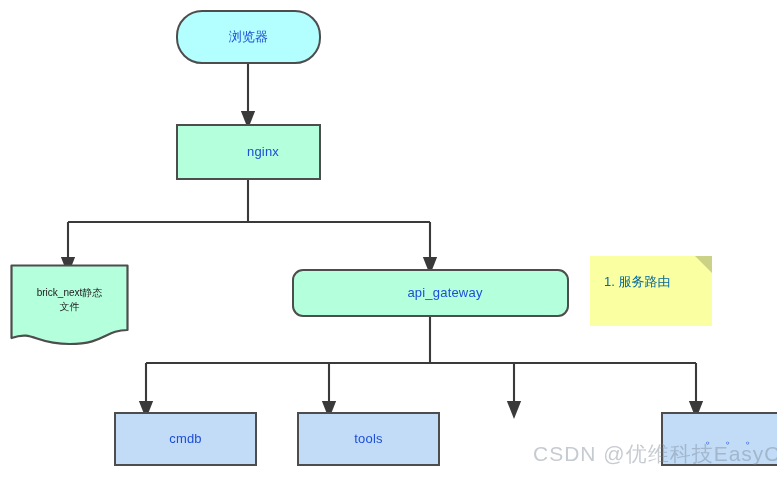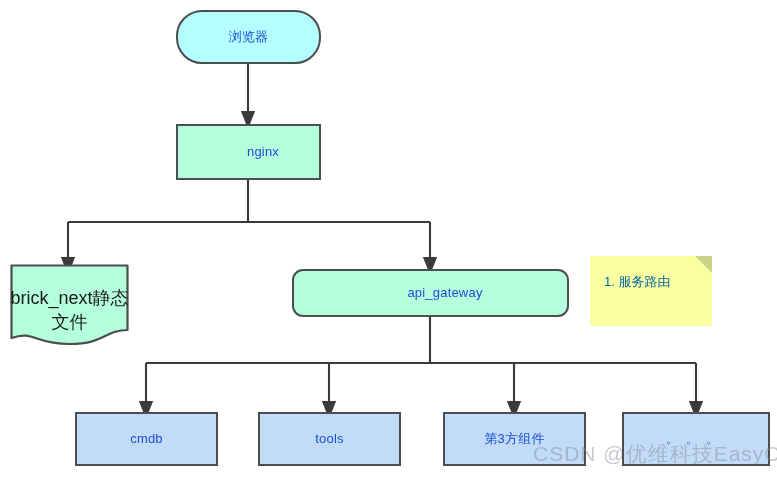--- a/index.html
+++ b/index.html
@@ -52,7 +52,7 @@
     top: 0;
     width: 100%;
     text-align: center;
-    font-size: 18px;
+    font-size: 10px;
     color: #1a1a1a;
     line-height: 1.35;
   }

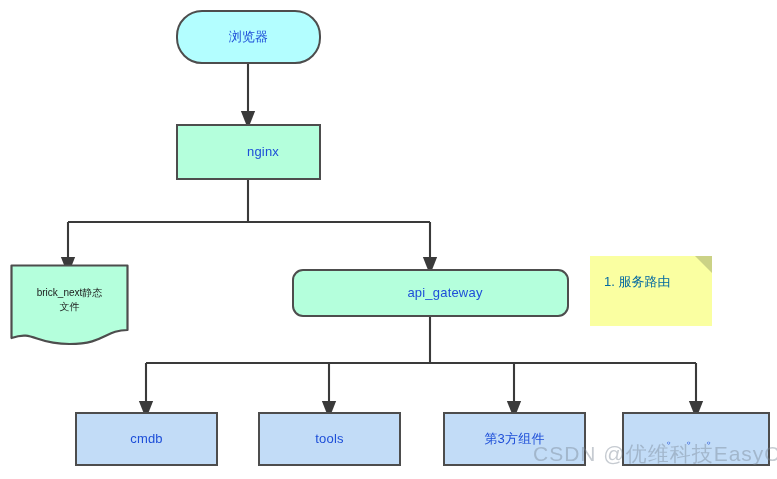--- a/index.html
+++ b/index.html
@@ -37,6 +37,7 @@
   .box-blue {
     border: 2px solid #4d4d4d;
     background: #c2dcf7;
+    margin-left: 39px;
   }
   .stadium {
     border: 2px solid #4d4d4d;

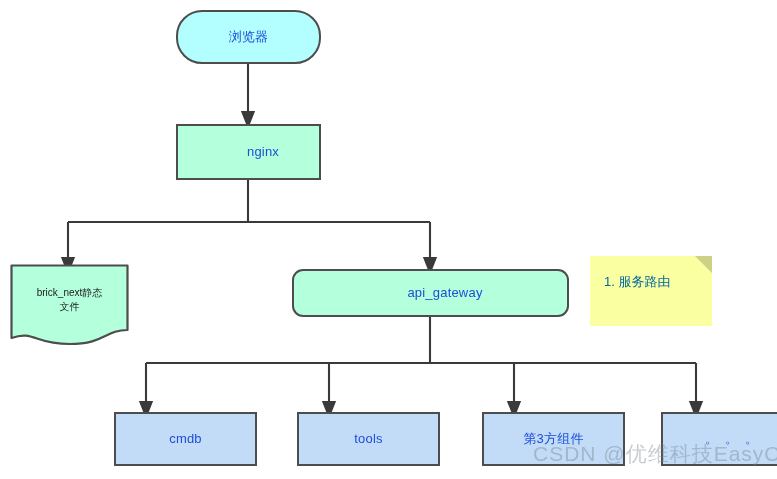--- a/index.html
+++ b/index.html
@@ -162,9 +162,6 @@
     <span>tools</span>
   </div>
 
-  <div class="node box-blue" style="left:443px; top:412px; width:143px; height:54px;">
-    <span>第3方组件</span>
-  </div>
 
   <div class="node box-blue" style="left:622px; top:412px; width:148px; height:54px;">
     <span class="dots">。。。</span>

